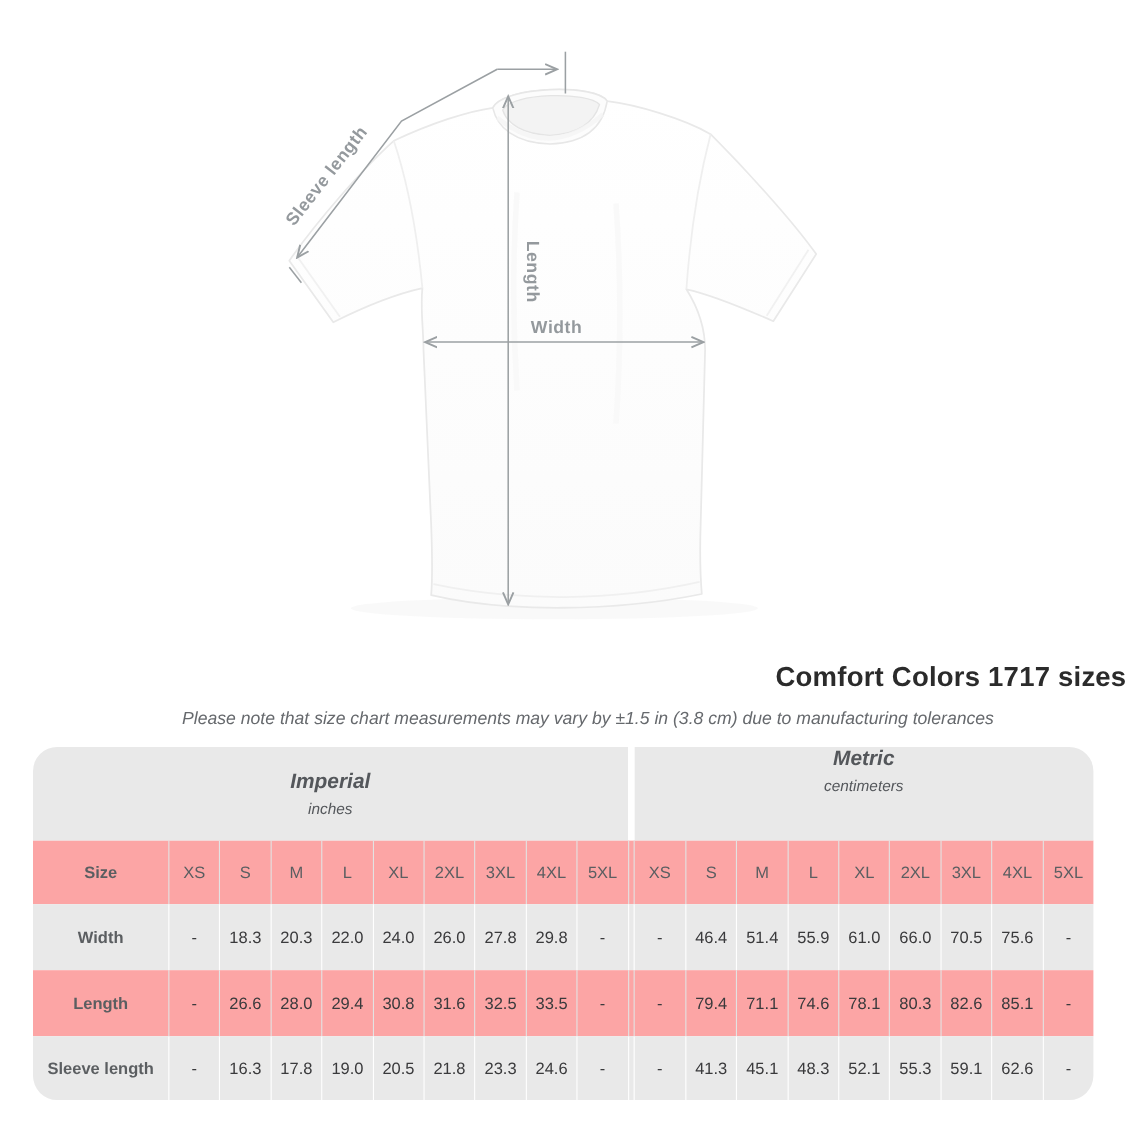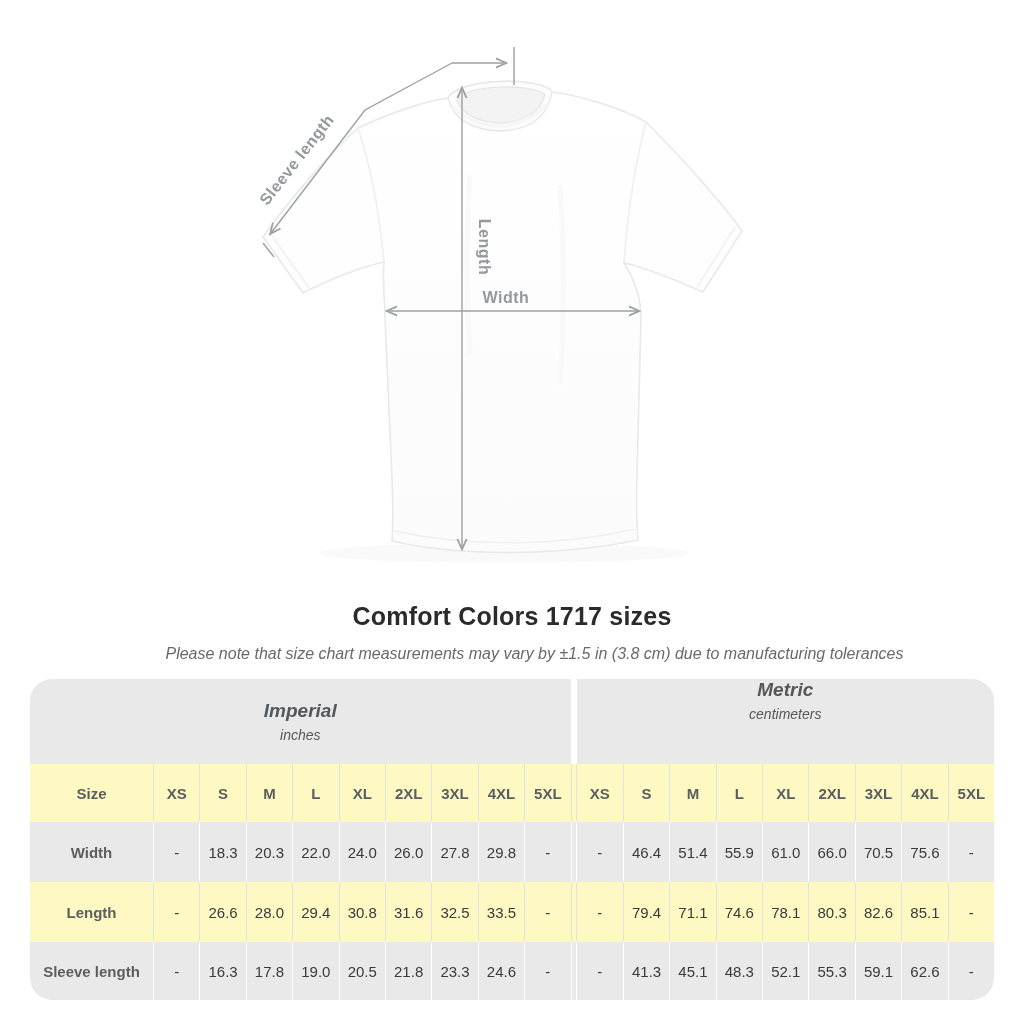--- a/index.html
+++ b/index.html
@@ -10,7 +10,7 @@
   .diagram{width:1024px;height:592px;}
   .diagram svg{display:block;}
   .title{
-    margin:10px 0 14px;text-align:center;font-size:25px;font-weight:700;
+    margin:10px 0 14px;text-align:right;font-size:25px;font-weight:700;
     color:#2b2b2b;letter-spacing:.2px;
   }
   .note{

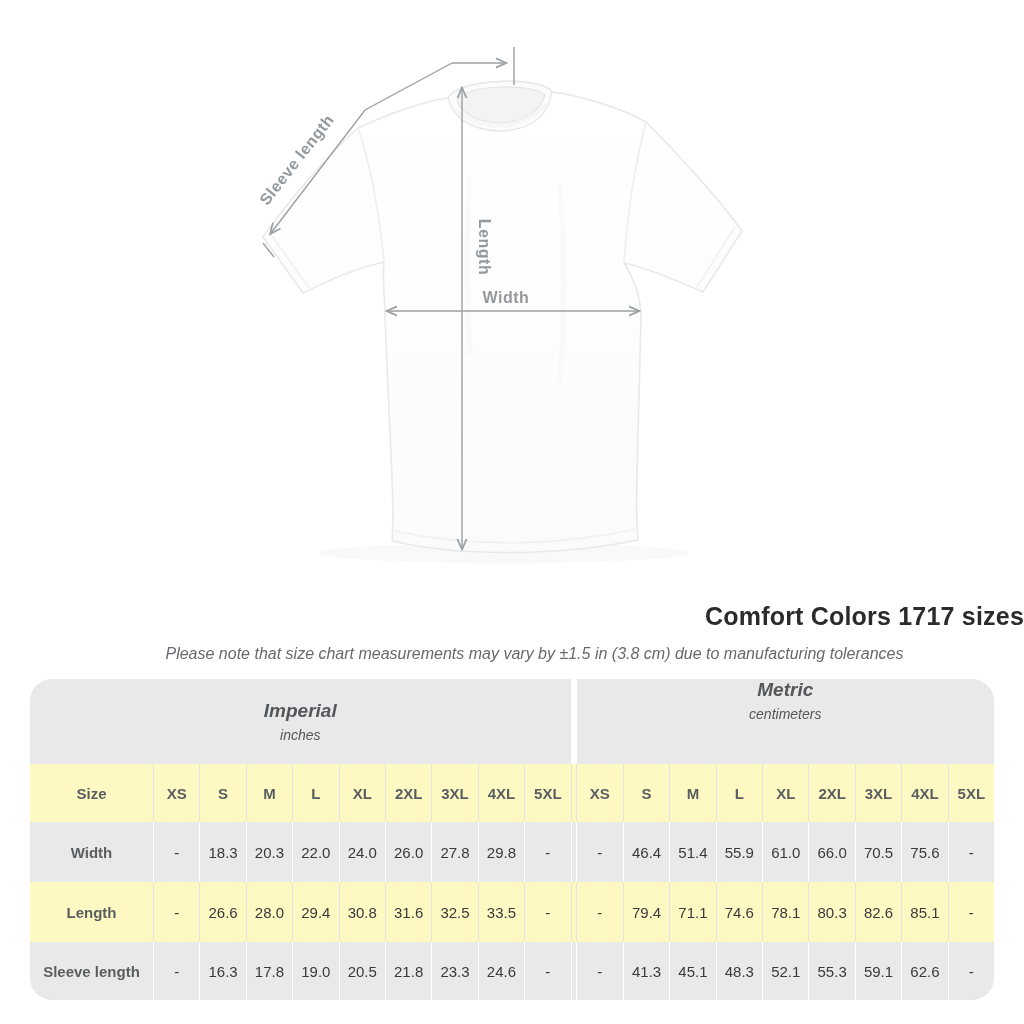--- a/index.html
+++ b/index.html
@@ -27,7 +27,7 @@
   .band{min-height:85px;}
   .h58{min-height:58px;}
   .h60{min-height:60px;}
-  .r-white{--sep:#e3e3e3;background:#fef9c3;}
+  .r-white{--sep:#e3e3e3;background:#fca5a5;}
   .r-gray{--sep:#ffffff;background:#e9e9e9;}
   .c{
     display:flex;align-items:center;justify-content:center;

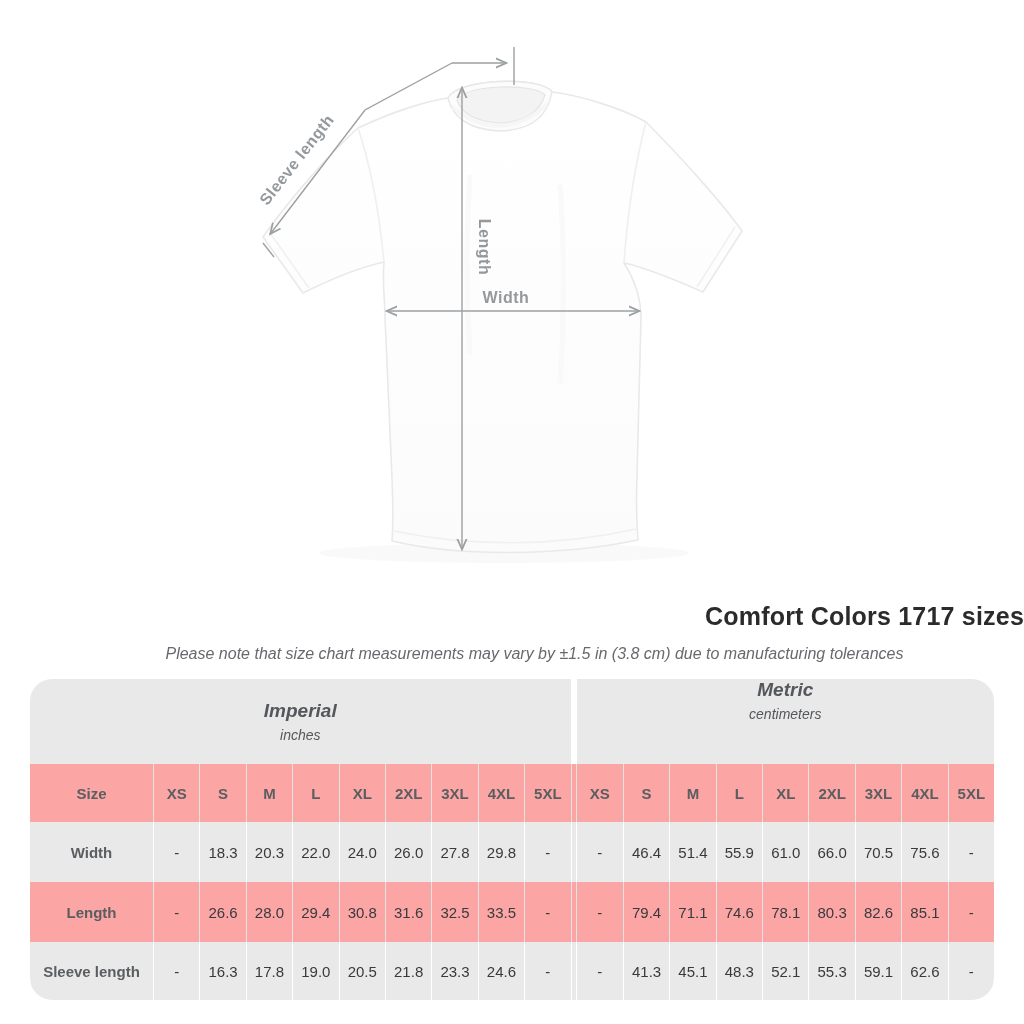--- a/index.html
+++ b/index.html
@@ -36,7 +36,7 @@
   }
   .c.nb{border-left:none;}
   .c.label{font-weight:700;color:#5b5e61;}
-  .c.head{font-weight:700;color:#5b5e61;}
+  .c.head{font-weight:400;color:#5b5e61;}
   .gap{border-left:1px solid var(--sep);border-right:1px solid var(--sep);}
   .row.last{border-radius:0 0 22px 22px;overflow:hidden;}
   

